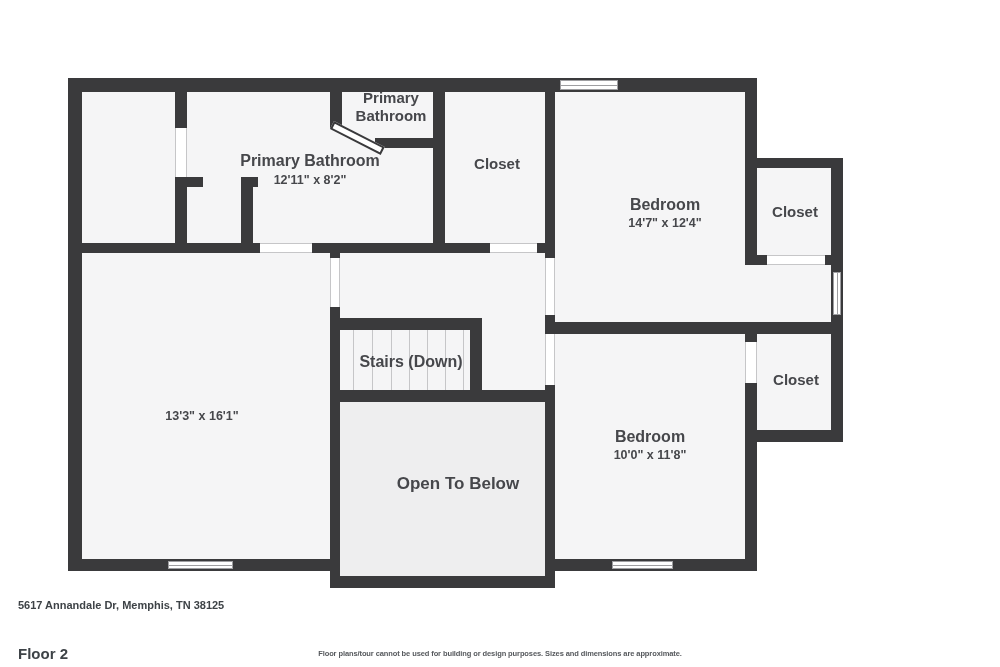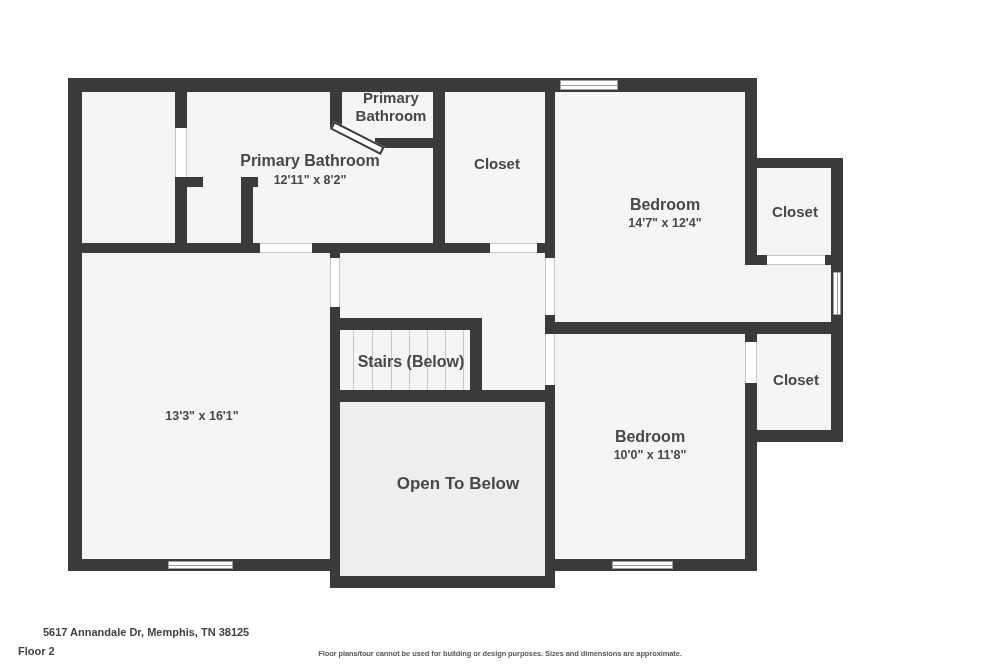--- a/index.html
+++ b/index.html
@@ -117,7 +117,7 @@
 
   <div class="rdim" style="left:202px;top:416px">13'3" x 16'1"</div>
 
-  <div class="rlabel sz16" style="left:411px;top:362px">Stairs (Below)</div>
+  <div class="rlabel sz16" style="left:411px;top:362px">Stairs (Down)</div>
 
   <div class="rlabel sz17" style="left:458px;top:484px">Open To Below</div>
 

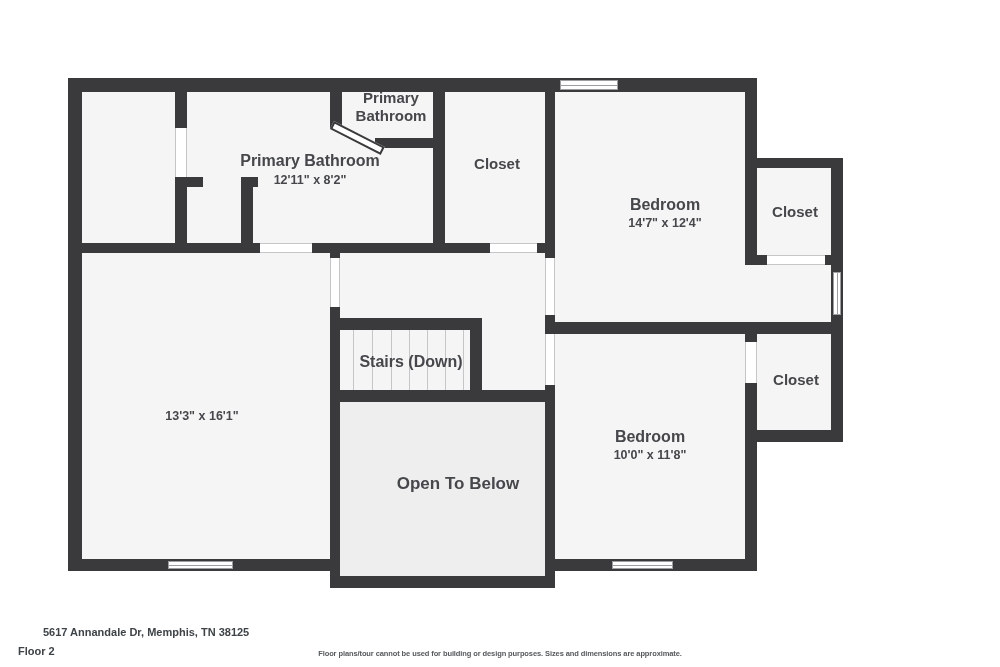--- a/index.html
+++ b/index.html
@@ -31,7 +31,7 @@
   .sz16{font-size:16px;} .sz17{font-size:17px;} .sz15{font-size:15px;}
   .rdim{position:absolute;transform:translate(-50%,-50%);font-weight:700;color:var(--text);
         font-size:12.5px;white-space:nowrap;text-align:center;}
-  .footer-address{position:absolute;left:18px;top:626px;font-size:11px;font-weight:700;color:#3e4347;margin-left:25px;}
+  .footer-address{position:absolute;left:18px;top:599px;font-size:11px;font-weight:700;color:#3e4347;}
   .footer-floor{position:absolute;left:18px;top:645px;font-size:11px;font-weight:700;color:#3e4347;}
   .footer-disclaimer{position:absolute;left:0;top:649px;width:1000px;text-align:center;
         font-size:7.5px;font-weight:700;color:#55585c;letter-spacing:-0.1px;}

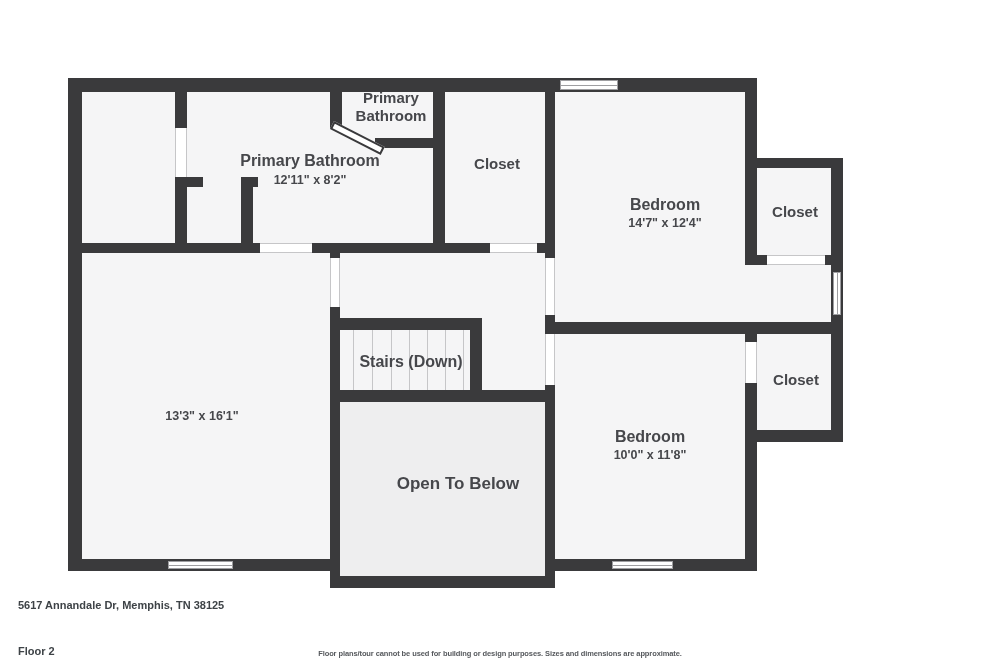--- a/index.html
+++ b/index.html
@@ -32,7 +32,7 @@
   .rdim{position:absolute;transform:translate(-50%,-50%);font-weight:700;color:var(--text);
         font-size:12.5px;white-space:nowrap;text-align:center;}
   .footer-address{position:absolute;left:18px;top:599px;font-size:11px;font-weight:700;color:#3e4347;}
-  .footer-floor{position:absolute;left:18px;top:645px;font-size:11px;font-weight:700;color:#3e4347;}
+  .footer-floor{position:absolute;left:18px;top:645px;font-size:15px;font-weight:700;color:#3e4347;}
   .footer-disclaimer{position:absolute;left:0;top:649px;width:1000px;text-align:center;
         font-size:7.5px;font-weight:700;color:#55585c;letter-spacing:-0.1px;}
 </style>

